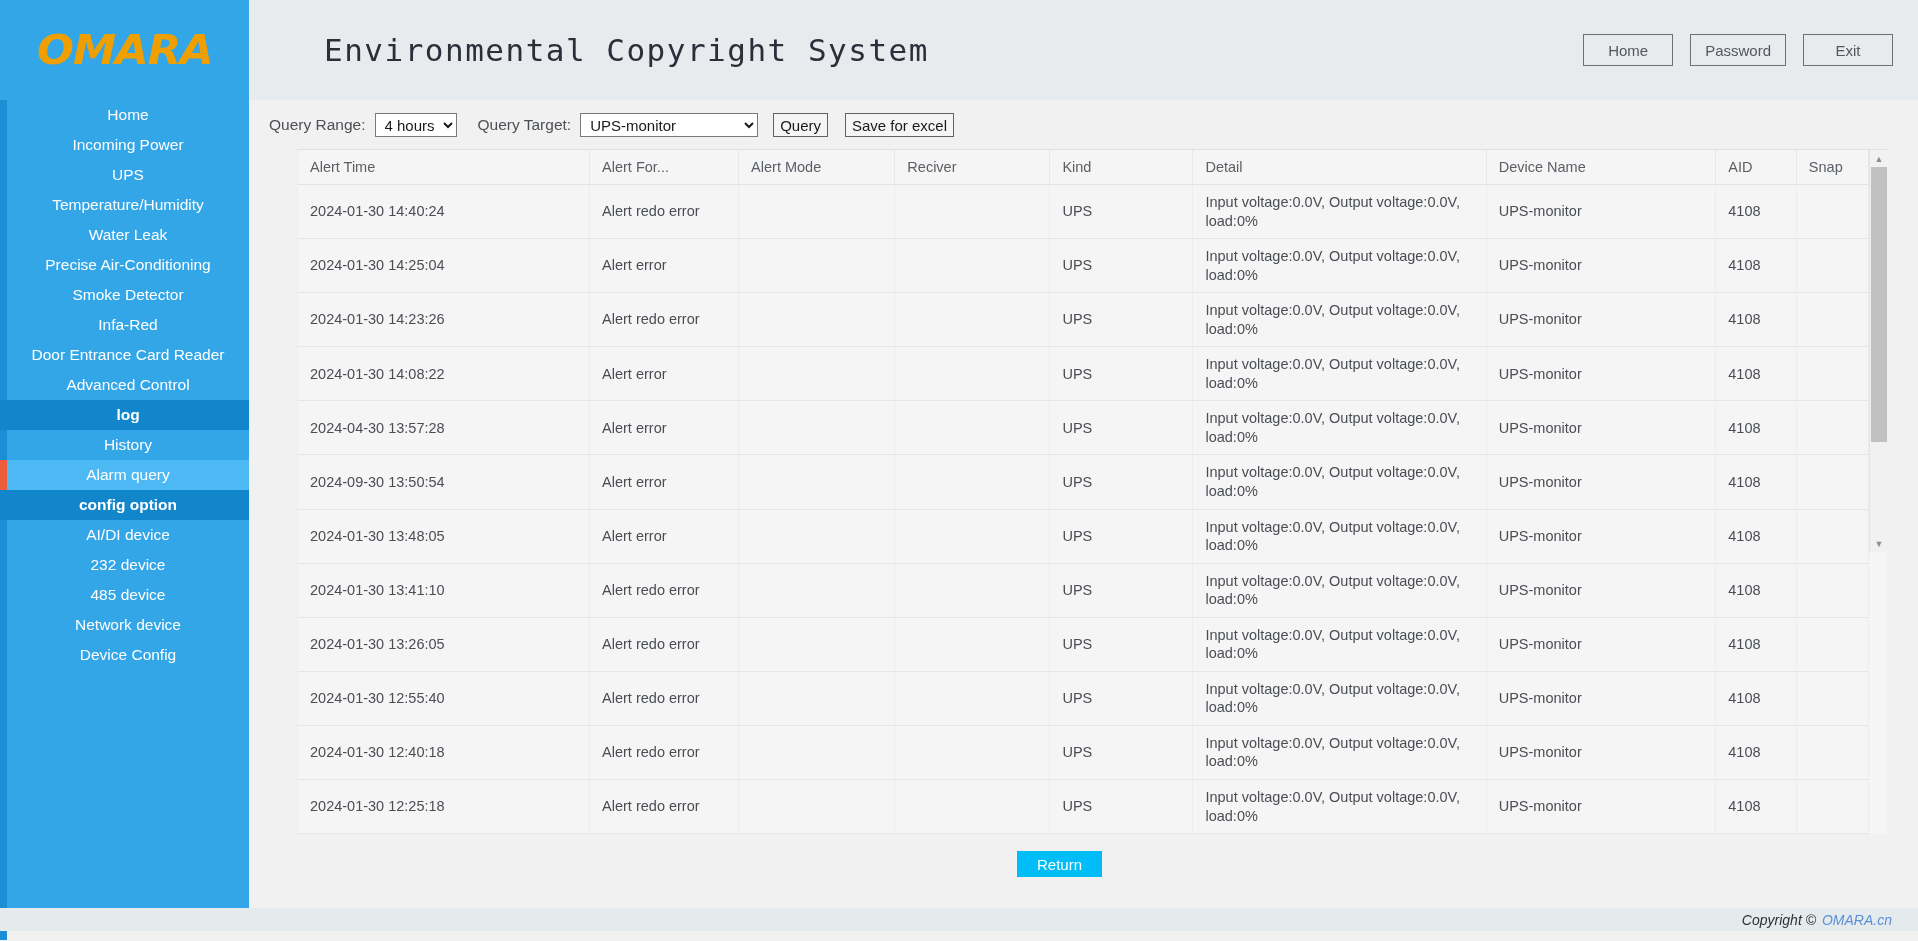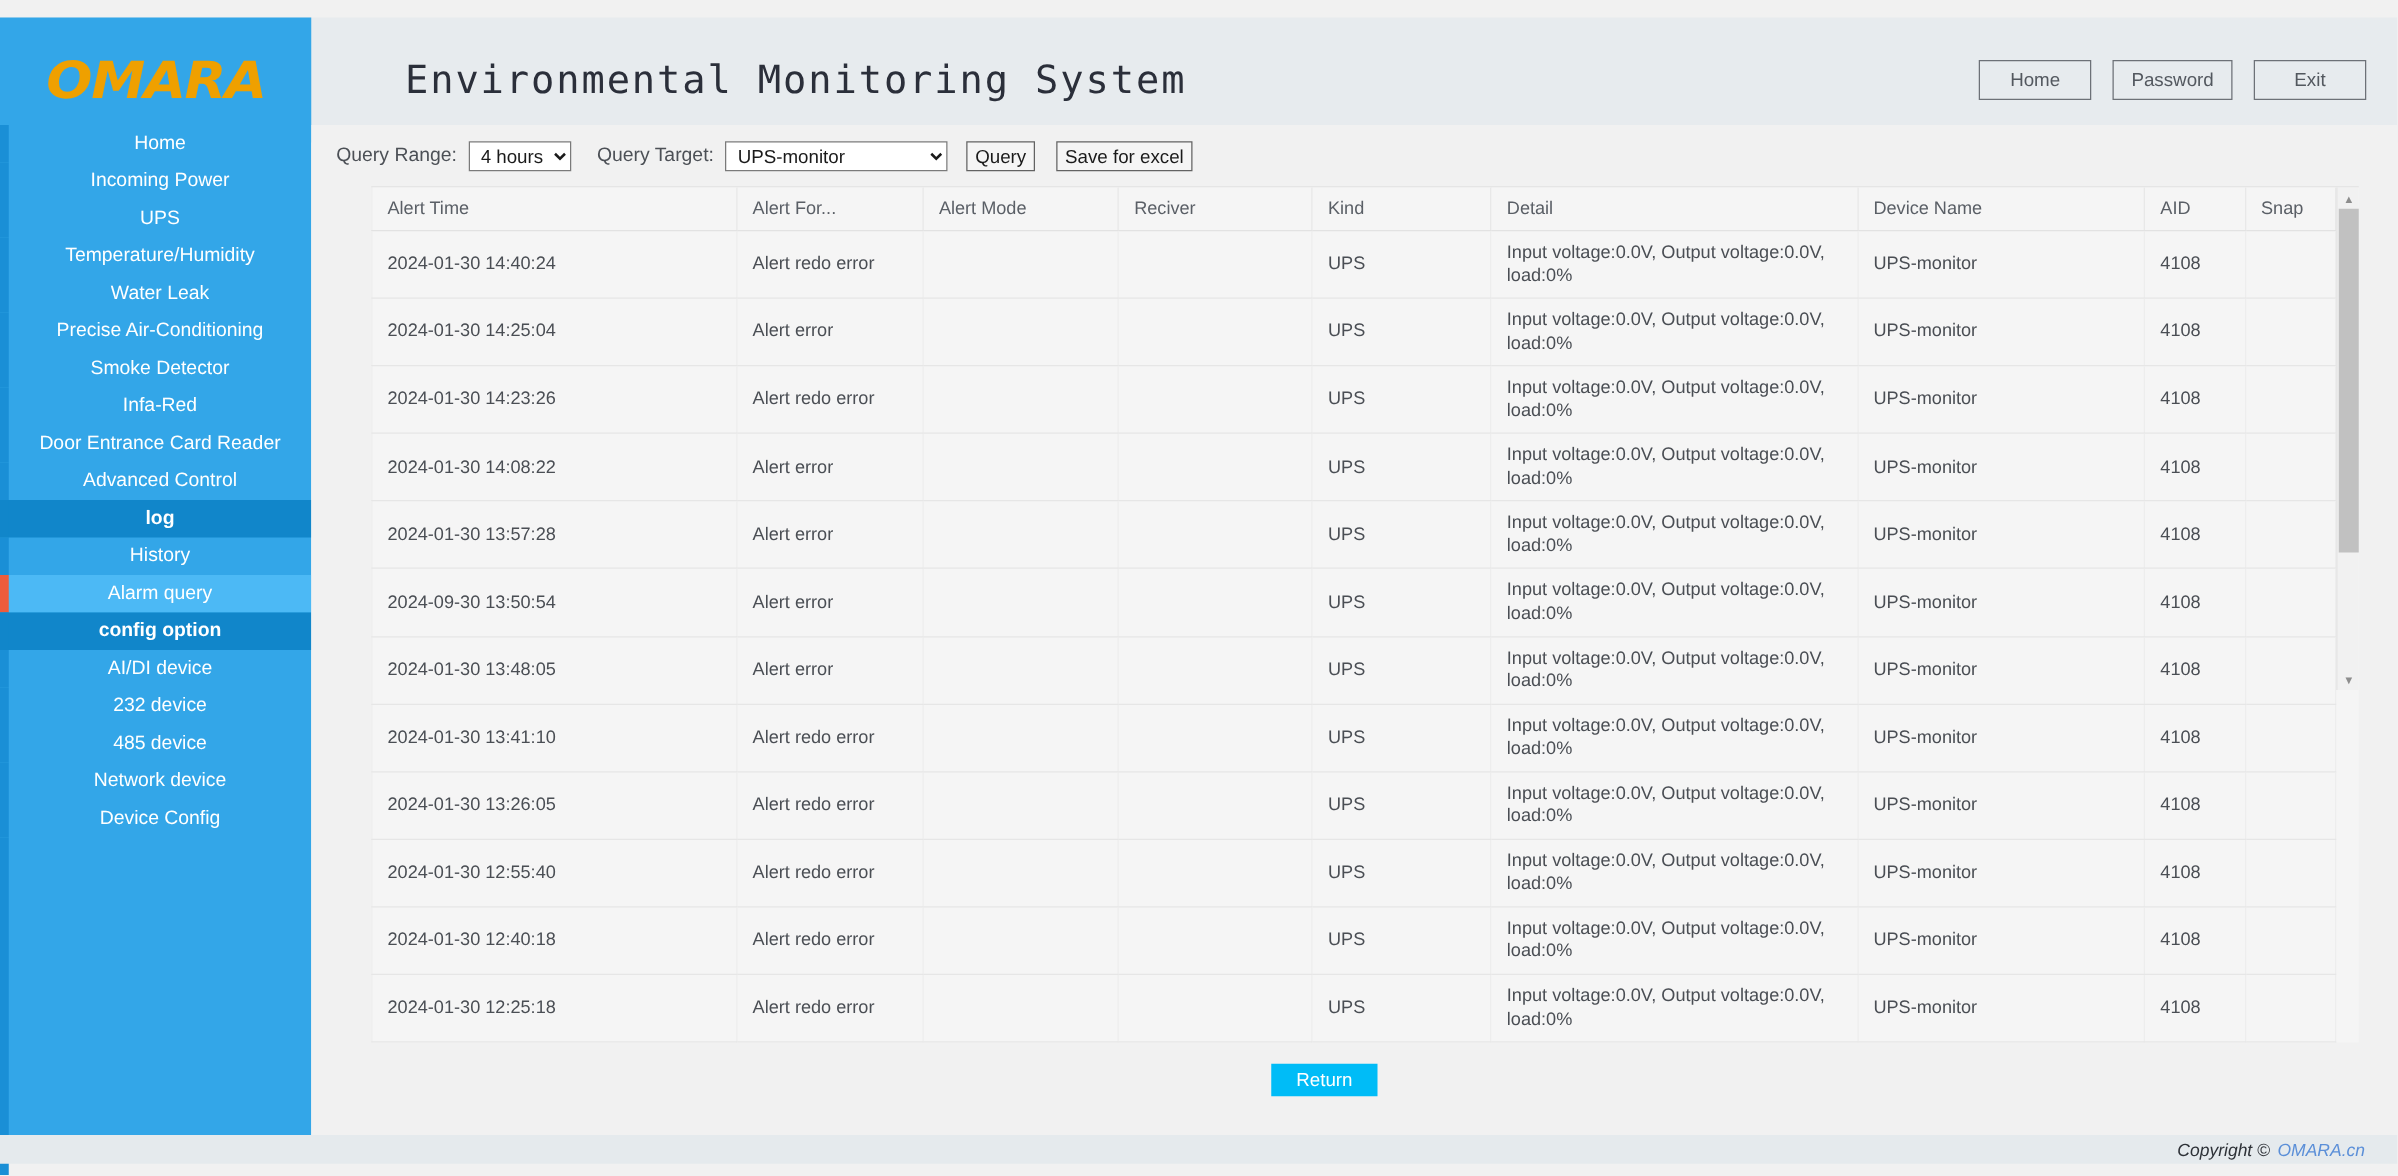--- a/index.html
+++ b/index.html
@@ -14,7 +14,7 @@
 
   
   .header {
-    position: absolute; top: 14px; left: 0;
+    position: absolute; top: 0; left: 0;
     width: 1918px; height: 100px;
     background: #e7ebee;
     display: flex; align-items: stretch;

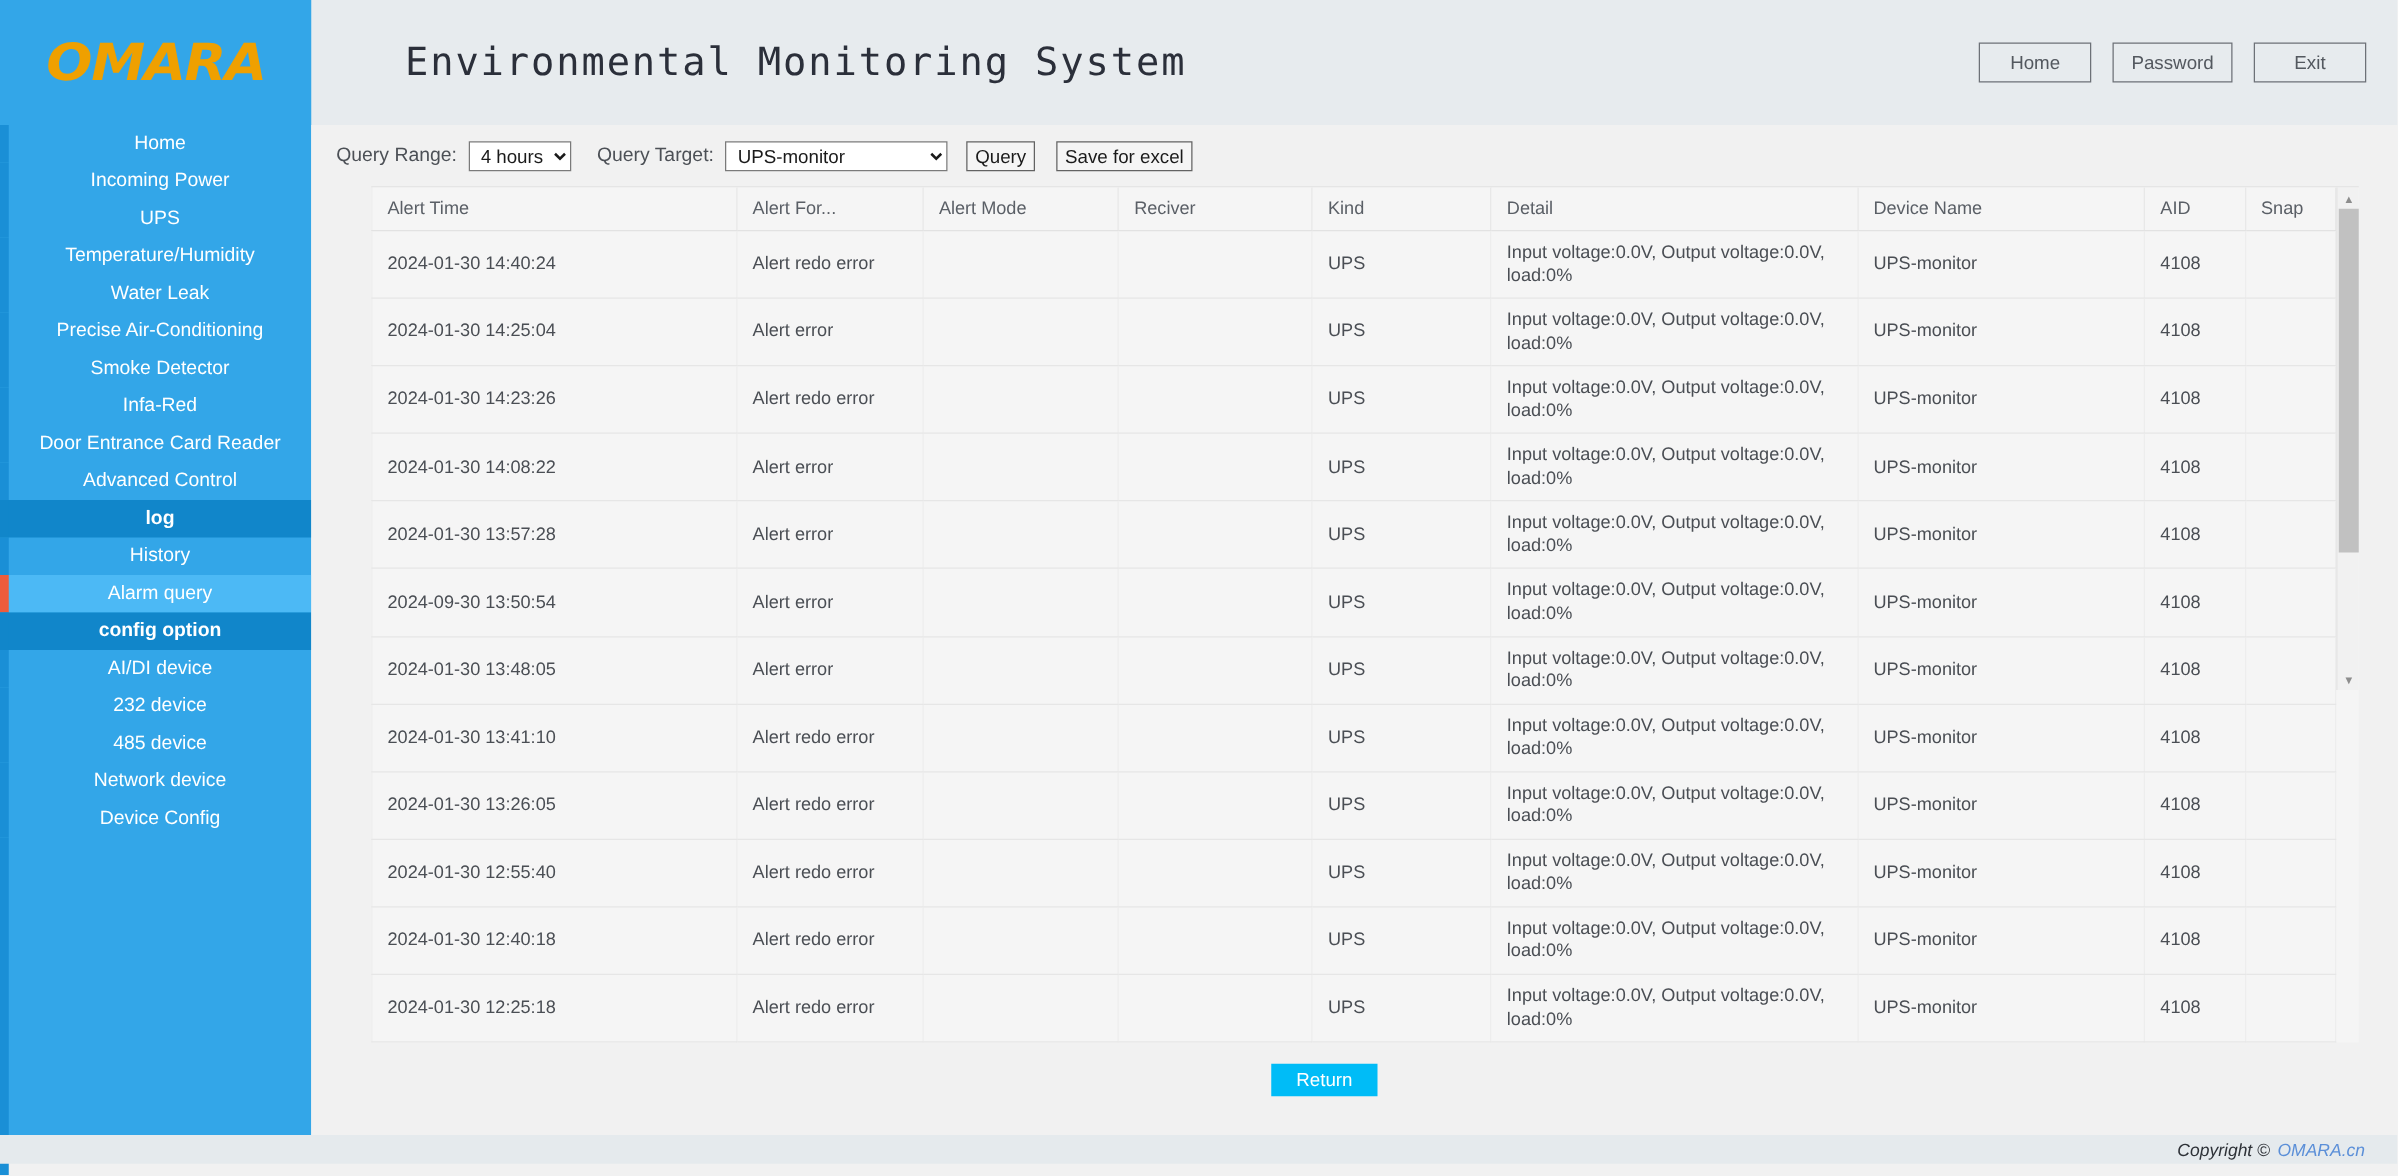--- a/index.html
+++ b/index.html
@@ -216,7 +216,7 @@
       <span class="logo-text">OMARA</span>
     </div>
     <div class="header-title-wrap">
-      <span class="header-title">Environmental Monitoring System</span>
+      <span class="header-title">Environmental Copyright System</span>
     </div>
     <div class="header-actions">
       <div class="hdr-btn">Home</div>

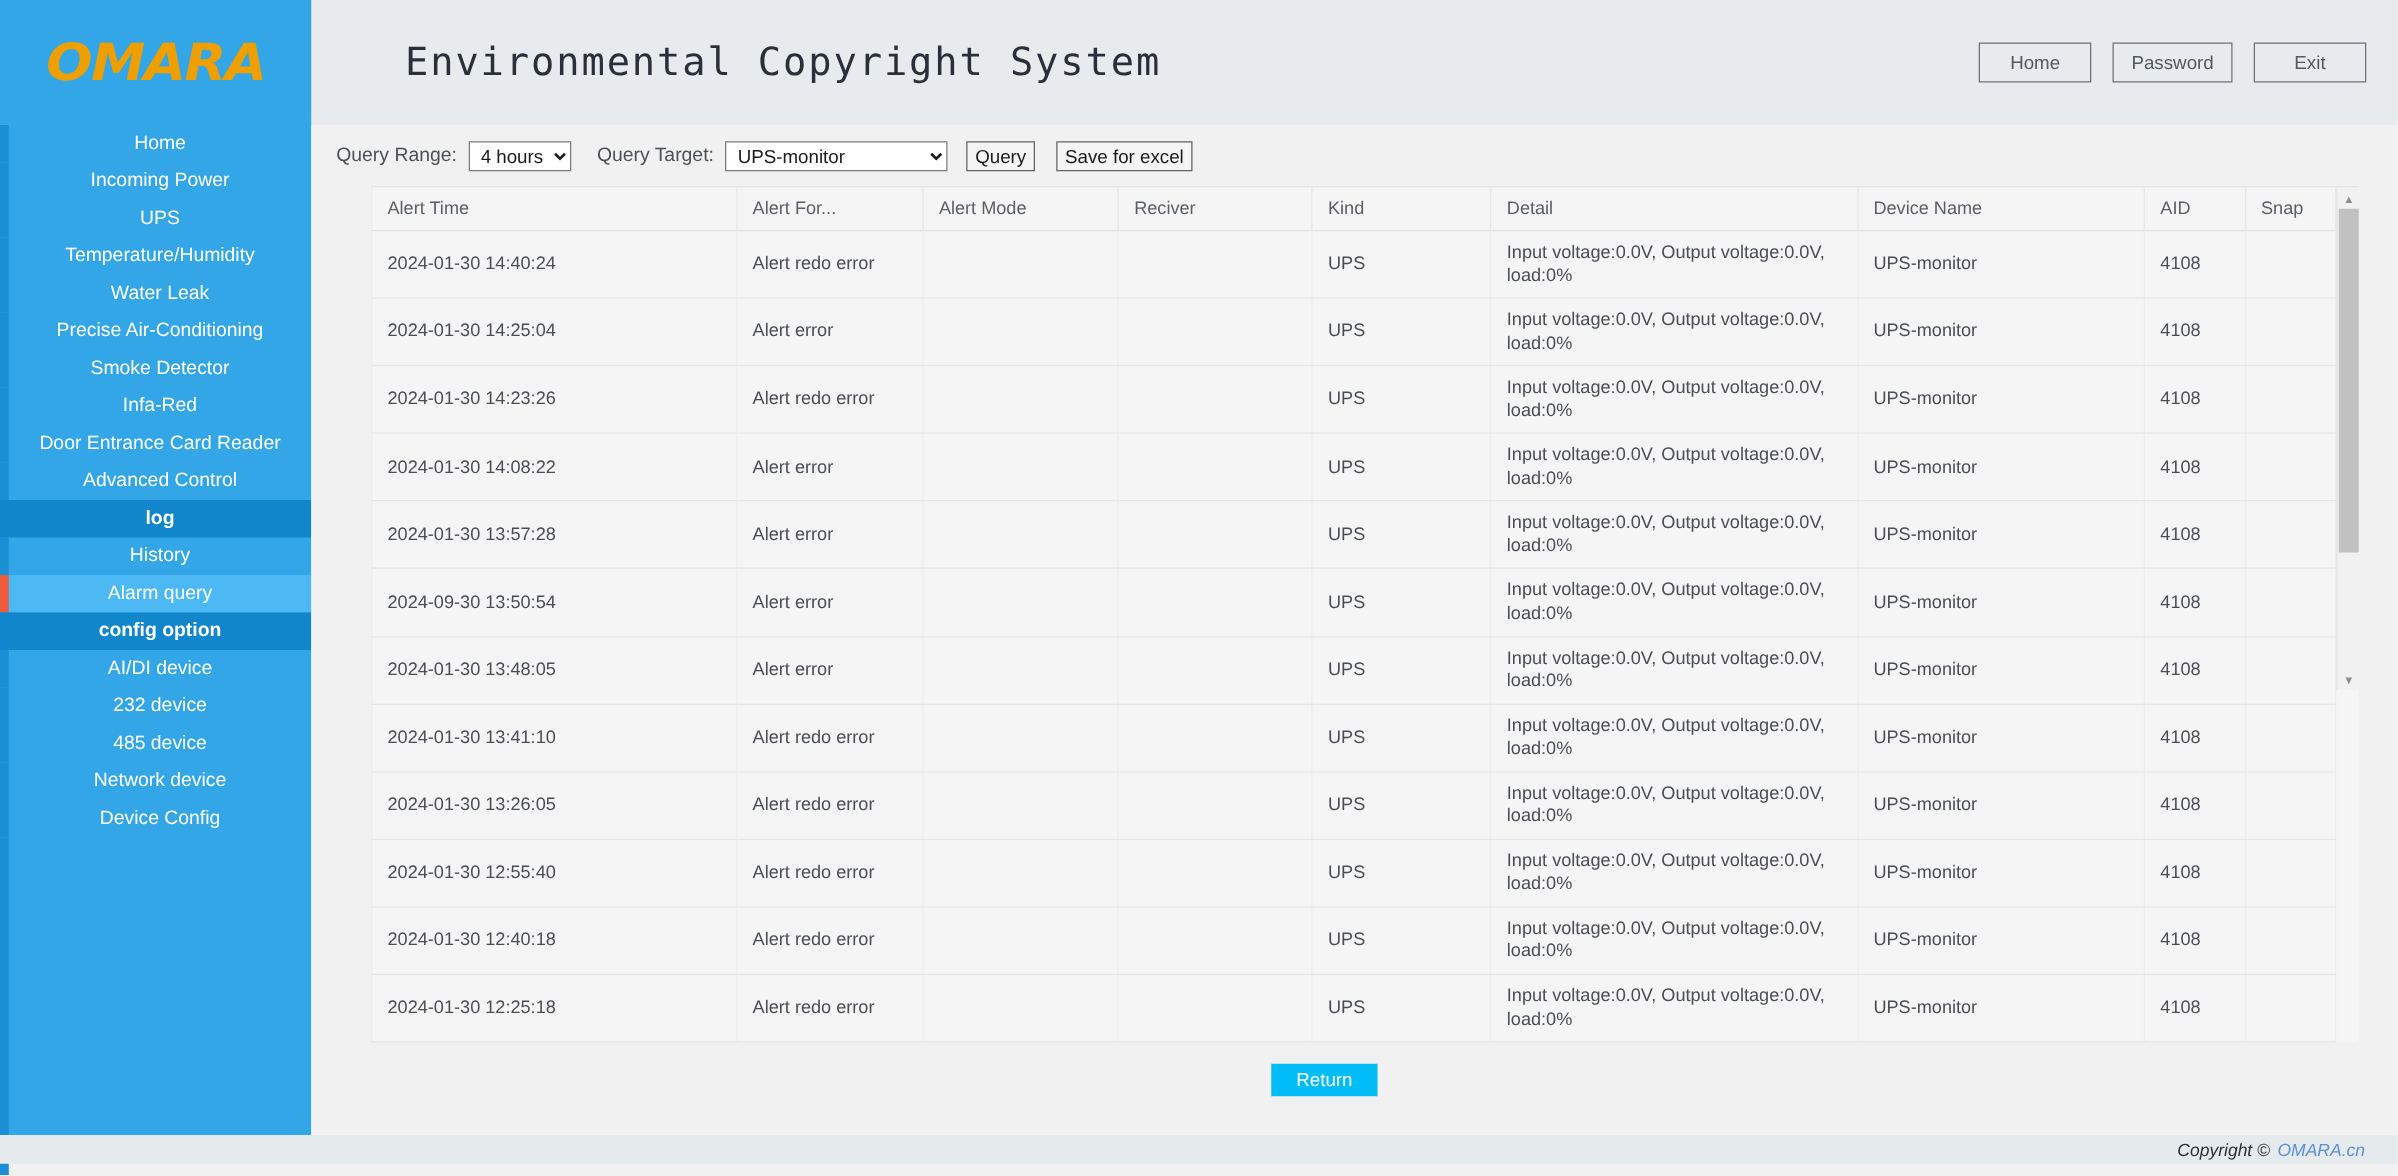--- a/index.html
+++ b/index.html
@@ -324,7 +324,7 @@
             <td></td>
           </tr>
           <tr>
-            <td>2024-01-30 13:57:28</td>
+            <td>2024-04-30 13:57:28</td>
             <td>Alert error</td>
             <td></td>
             <td></td>

